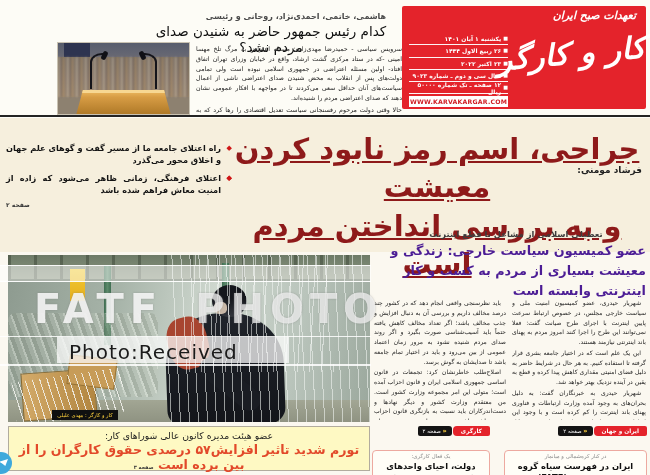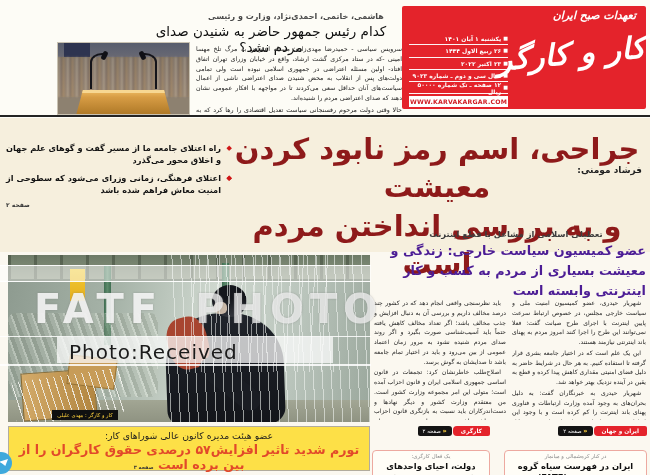--- a/index.html
+++ b/index.html
@@ -213,7 +213,7 @@
     <div class="mh-site">WWW.KARVAKARGAR.COM</div>
   </div>
 
-  <div class="ta-kicker">هاشمی، خاتمی، احمدی‌نژاد، وزارت و رئیسی</div>
+  <div class="ta-kicker">هاشمی، خاتمی، احمدی‌نژاد، روحانی و رئیسی</div>
   <div class="ta-headline">کدام رئیس جمهور حاضر به شنیدن صدای مردم نشد؟</div>
 
   <div class="ta-photo">

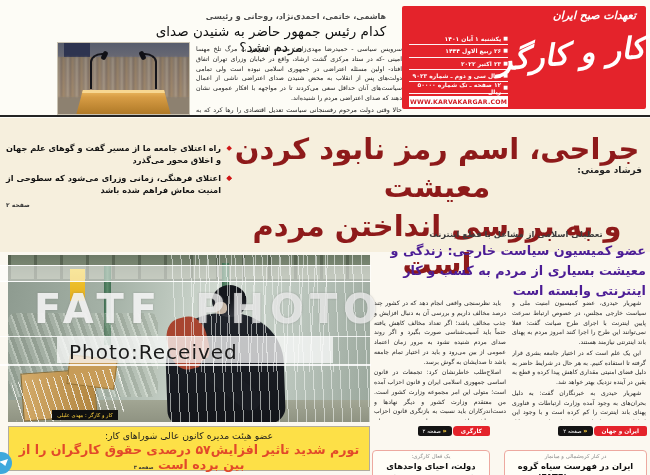--- a/index.html
+++ b/index.html
@@ -66,7 +66,7 @@
   
   .lead-kicker { position:absolute; right:8px; top:121px; font-size:9px; font-weight:bold; color:#222;margin-top:44px; }
   .lead-headline { position:absolute; left:228px; right:4px; top:130px; text-align:center;
-                   font-size:29px; font-weight:bold; color:#8e1a1a; line-height:1.32; }
+                   font-size:29px; font-weight:bold; color:#8e1a1a; line-height:1.32;text-decoration:underline; }
   .lead-bullets { position:absolute; left:6px; top:142px; width:226px; }
   .lead-bullet { position:relative; padding-right:11px; font-size:8.2px; font-weight:bold;
                  line-height:1.5; color:#141414; margin-bottom:5px; text-align:justify; }

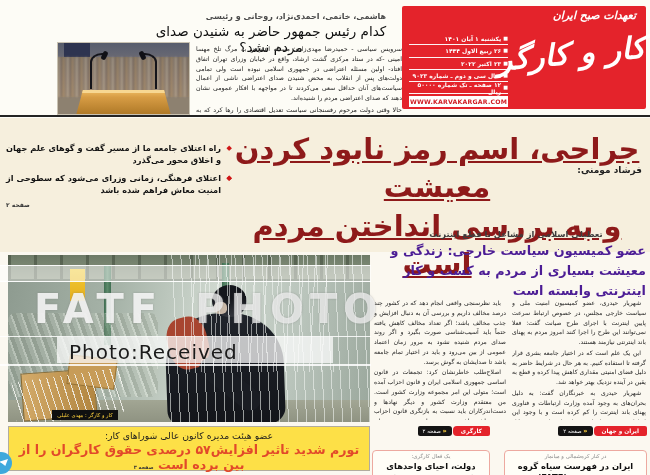--- a/index.html
+++ b/index.html
@@ -247,7 +247,7 @@
     </div>
     <div class="lead-bullet">
       <span class="diamond">◆</span>
-      <span>اعتلای فرهنگی، زمانی وزرای می‌شود که سطوحی از امنیت معاش فراهم شده باشد</span>
+      <span>اعتلای فرهنگی، زمانی ظاهر می‌شود که زاده از امنیت معاش فراهم شده باشد</span>
     </div>
     <div class="lead-pageref">صفحه ۲</div>
   </div>

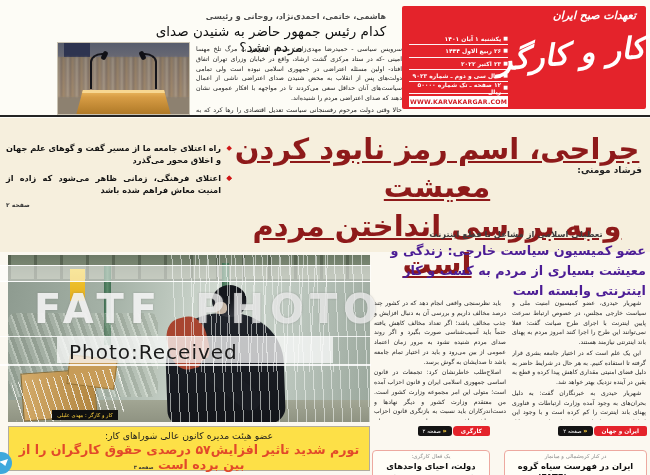--- a/index.html
+++ b/index.html
@@ -140,7 +140,7 @@
              white-space:nowrap; }
   .wm-text .lite { font-weight:bold; color:rgba(255,255,255,.68);margin-left:12px; }
   .wm-lineB1 { position:absolute; left:0; top:336px; width:371px; height:1px; background:rgba(255,255,255,.85); }
-  .wm-barB { position:absolute; left:57px; top:337px; width:276px; height:26px;
+  .wm-barB { position:absolute; left:57px; top:337px; width:232px; height:26px;
              background:rgba(252,252,252,.74); direction:ltr; color:#1b1b1b;
              font-size:20px; padding:3px 0 0 12px; letter-spacing:1px; }
   .wm-lineB2 { position:absolute; left:0; top:364px; width:371px; height:2px; background:rgba(255,255,255,.85); }

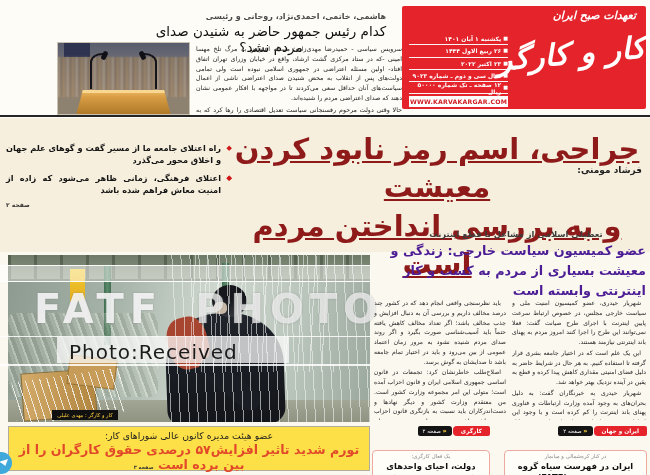--- a/index.html
+++ b/index.html
@@ -150,7 +150,7 @@
 
   
   .caption-box { position:absolute; left:8px; top:426px; width:362px; height:45px;
-                 border:1px solid #b2ac9e; background:#fde047; text-align:center; }
+                 border:1px solid #b2ac9e; background:#fef9c3; text-align:center; }
   .cap-kicker { font-size:9.3px; color:#1c1c1c; margin-top:3px; }
   .cap-headline { font-size:12.6px; font-weight:bold; color:#e2492a; margin-top:1px; }
   .cap-pageref { font-size:5px; color:#333; font-weight:bold; }

